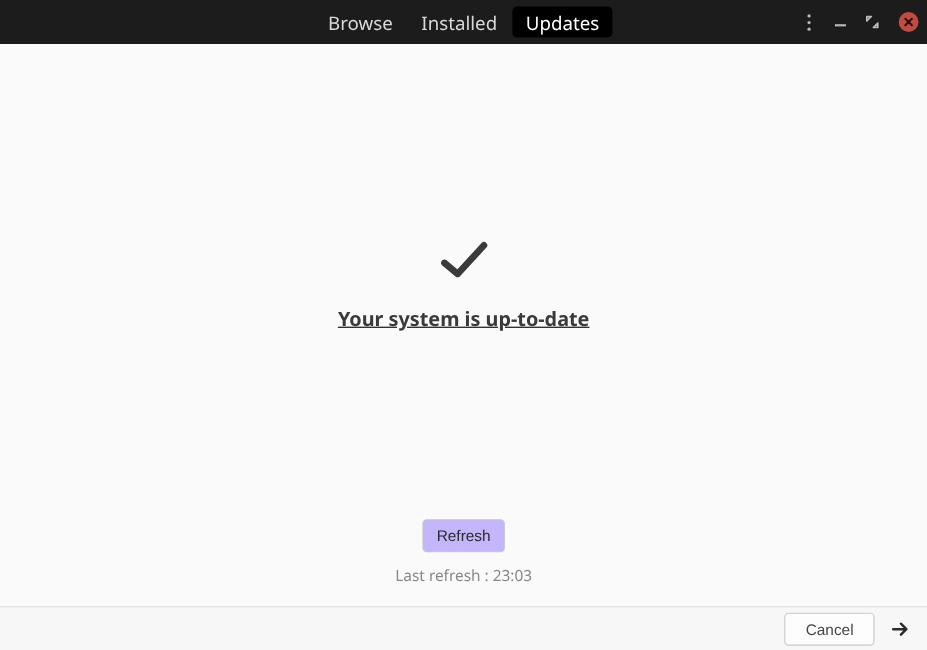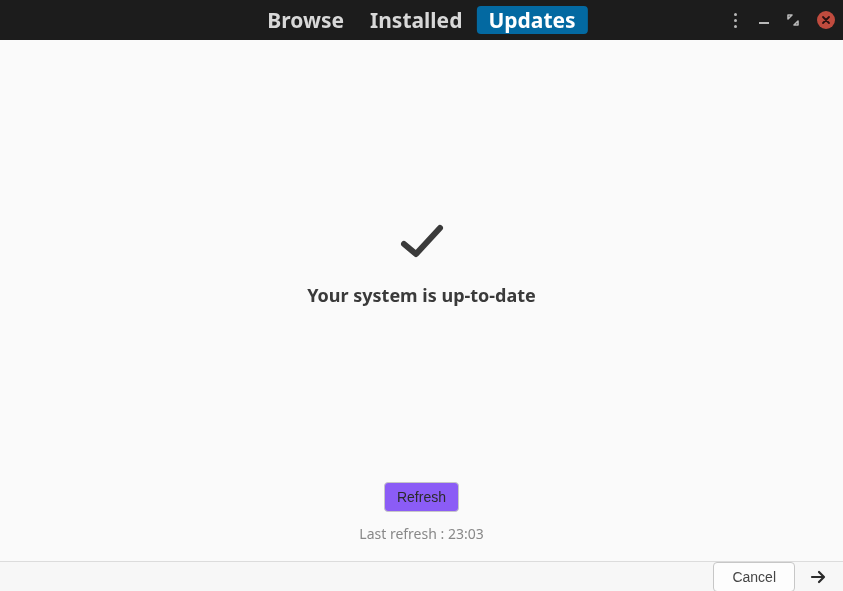--- a/index.html
+++ b/index.html
@@ -41,12 +41,11 @@
       height: 28px;
       display: flex;
       align-items: center;
-      font-size: 21px;
+      font-size: 17px;
       color: #d8d8d8;
       cursor: pointer;
       border-radius: 4px;
       margin: 0 1px;
-      font-weight: bold;
     }
     
     .tab.active {

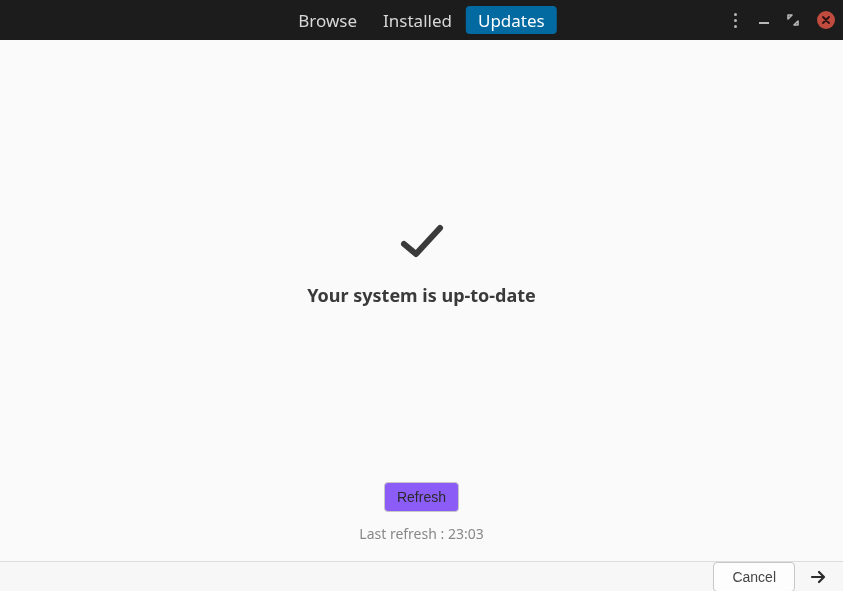--- a/index.html
+++ b/index.html
@@ -49,7 +49,7 @@
     }
     
     .tab.active {
-      background: #0369a1;
+      background: #000000;
       color: #ffffff;
     }
     

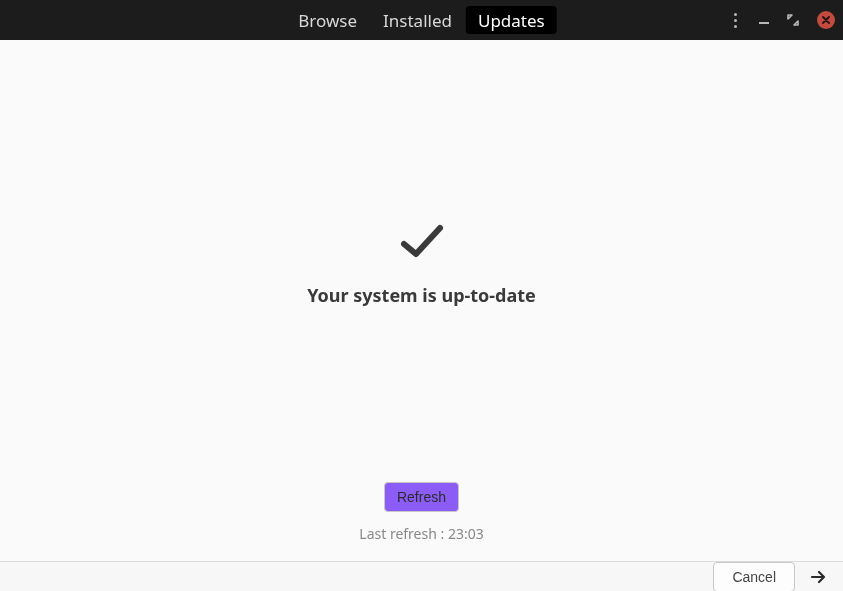--- a/index.html
+++ b/index.html
@@ -125,6 +125,7 @@
       flex-direction: column;
       align-items: center;
       margin-top: -70px;
+      text-decoration: underline;
     }
     
     .check-icon {

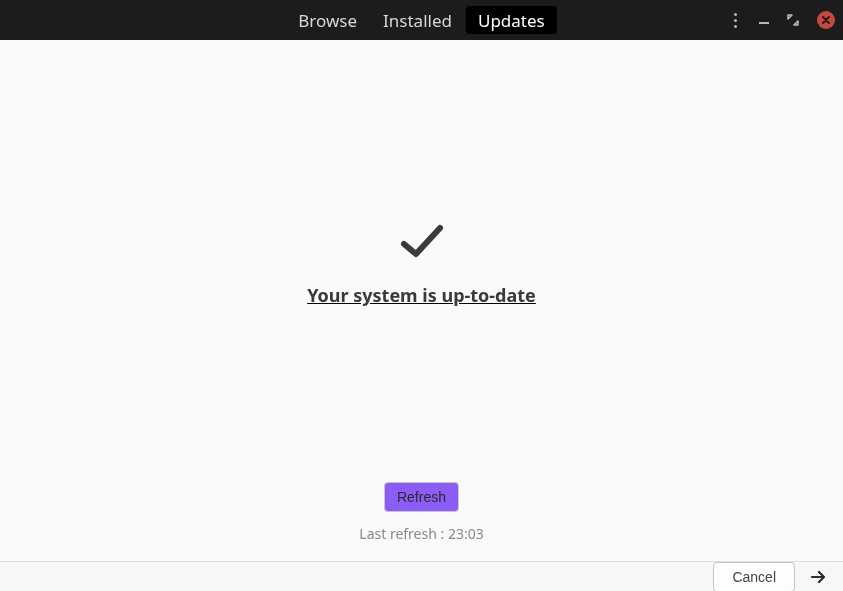--- a/index.html
+++ b/index.html
@@ -151,7 +151,7 @@
       padding: 6px 12px;
       font-size: 14px;
       border: 1px solid #c7c7c7;
-      background: #8b5cf6;
+      background: #c4b5fd;
       border-radius: 4px;
       cursor: pointer;
       color: #2b2b2b;

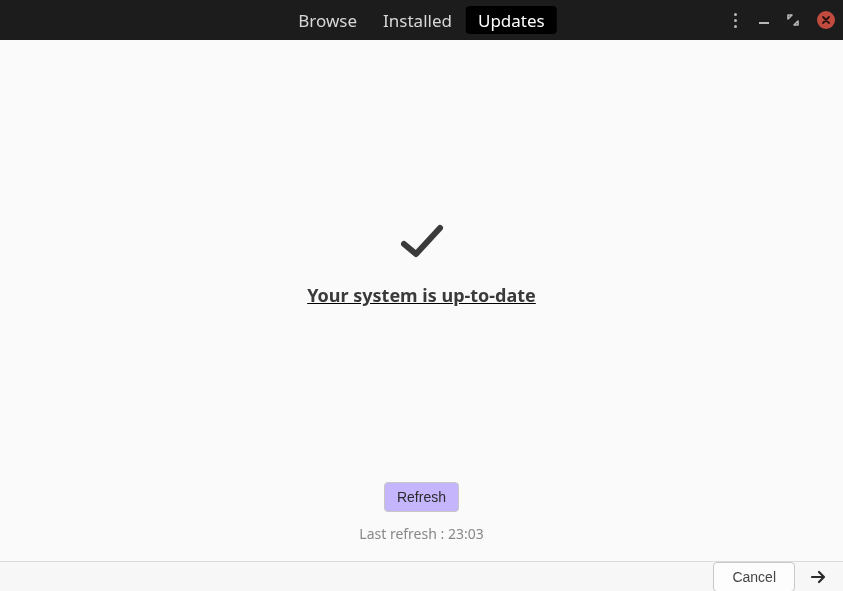--- a/index.html
+++ b/index.html
@@ -164,7 +164,7 @@
     }
     
     .footer {
-      height: 30px;
+      height: 40px;
       border-top: 1px solid #dcdcdc;
       background: #f7f7f7;
       display: flex;

